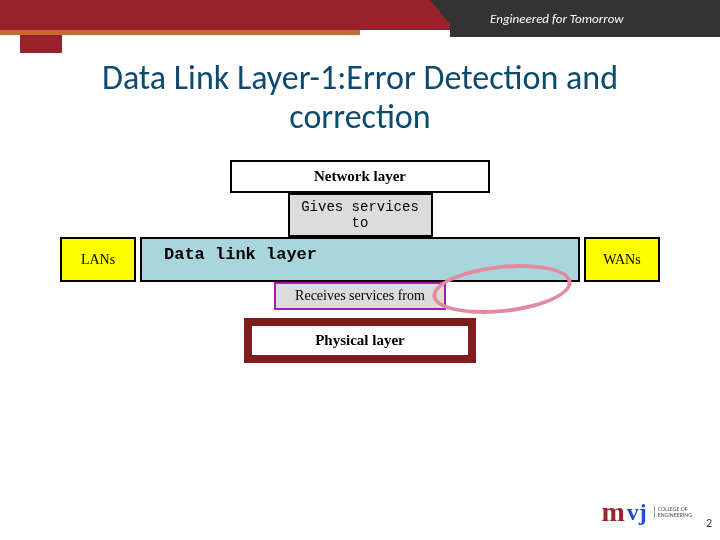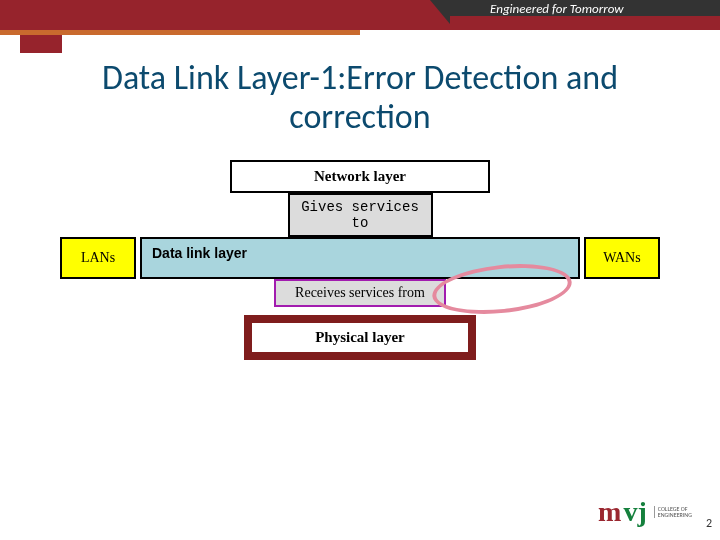--- a/index.html
+++ b/index.html
@@ -5,7 +5,7 @@
   * { box-sizing: border-box; margin: 0; padding: 0; }
   body { width: 720px; height: 540px; font-family: Calibri, Arial, sans-serif; background: #fff; position: relative; overflow: hidden; }
   .top-red-bar { position: absolute; top: 0; left: 0; right: 0; height: 30px; background: #96232c; }
-  .top-dark-band { position: absolute; top: 0; left: 450px; right: 0; height: 16px; background: #333; color: #fff; font-size: 13px; font-style: italic; display: flex; align-items: center; padding-left: 40px; }
+  .top-dark-band { position: absolute; top: 0; left: 450px; right: 0; height: 37px; background: #333; color: #fff; font-size: 13px; font-style: italic; display: flex; align-items: center; padding-left: 40px; }
   .top-dark-band::before { content: ""; position: absolute; left: -20px; top: 0; width: 0; height: 0; border-top: 24px solid #333; border-left: 20px solid transparent; }
   .orange-line { position: absolute; top: 30px; left: 0; right: 360px; height: 5px; background: #c96a2e; }
   .red-tab { position: absolute; top: 35px; left: 20px; width: 42px; height: 18px; background: #96232c; }

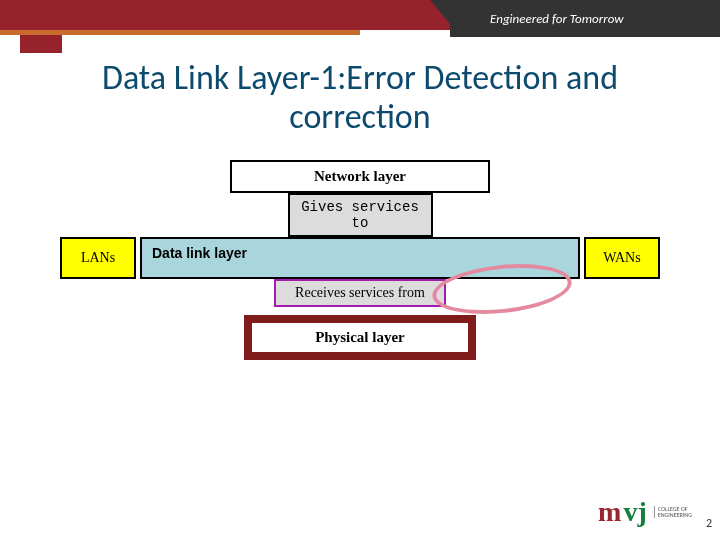--- a/index.html
+++ b/index.html
@@ -16,7 +16,7 @@
   .mid-row { display: flex; align-items: stretch; }
   .side-box { width: 76px; background: #ffff00; border: 2px solid #000; display: flex; align-items: center; justify-content: center; font-size: 14px; font-family: Georgia, serif; }
   .dll-box { flex: 1; background: #a9d5dd; border: 2px solid #000; padding: 6px 10px 10px 10px; position: relative; margin: 0 4px; }
-  .dll-title { font-weight: bold; font-size: 14px; margin-bottom: 6px; font-family: Liberation Sans, sans-serif; }
+  .dll-title { font-weight: bold; font-size: 17px; margin-bottom: 6px; font-family: Liberation Mono, monospace; margin-left: 12px; }
   .dll-grid { display: flex; flex-direction: column; gap: 4px; }
   .dll-row { display: flex; justify-content: space-between; gap: 10px; }
   .sub-box { background: #fff; border: 2px solid #000; text-align: center; font-size: 13px; padding: 5px 6px; width: 120px; font-family: Georgia, serif; }

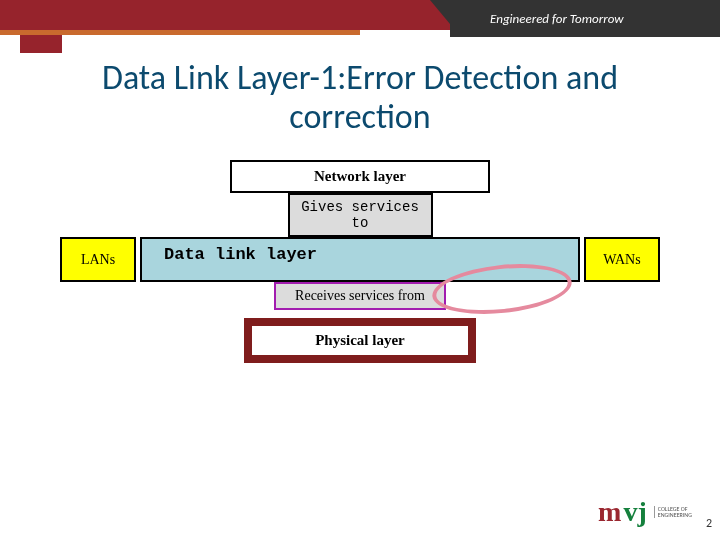--- a/index.html
+++ b/index.html
@@ -26,7 +26,7 @@
   .phy-layer { width: 232px; margin: 8px auto; border: 8px solid #7f1d1d; background: #fff; text-align: center; font-weight: bold; font-size: 15px; padding: 6px 0; font-family: Georgia, serif; }
   .logo { position: absolute; bottom: 12px; right: 28px; display: flex; align-items: center; gap: 4px; }
   .logo-m { font-family: Georgia, serif; font-weight: bold; font-size: 28px; color: #9a2730; }
-  .logo-vj { font-family: Georgia, serif; font-weight: bold; font-size: 28px; color: #15803d; margin-left: -2px; }
+  .logo-vj { font-family: Georgia, serif; font-weight: bold; font-size: 24px; color: #1d4ed8; margin-left: -2px; }
   .logo-text { font-size: 6px; color: #555; line-height: 1; margin-left: 3px; border-left: 1px solid #999; padding-left: 3px; }
   .page-num { position: absolute; bottom: 10px; right: 8px; font-size: 12px; color: #333; }
 </style>

